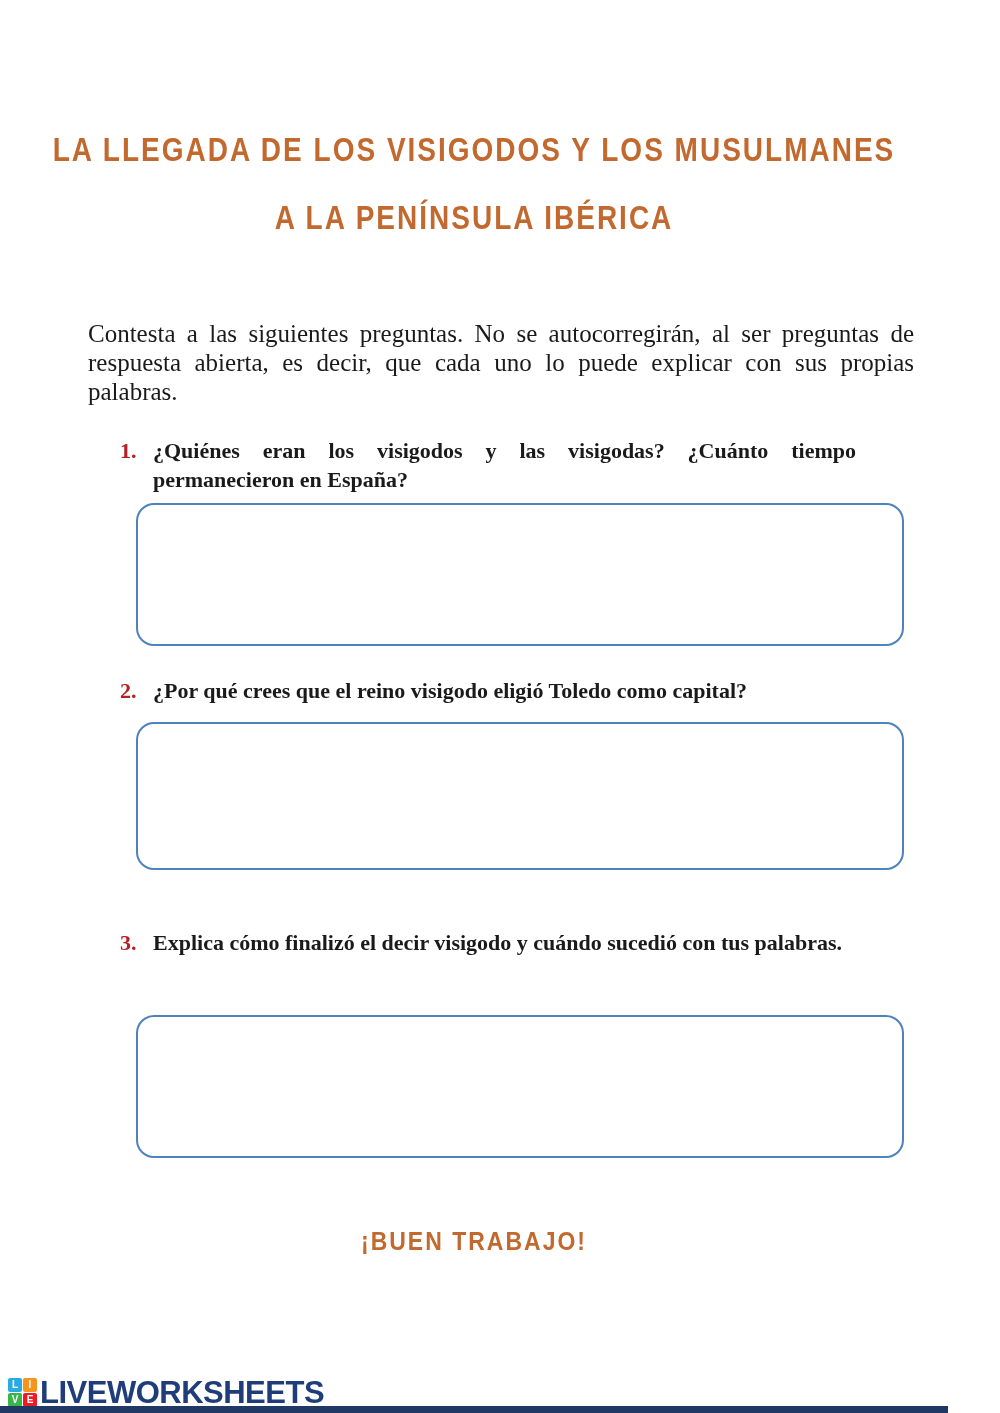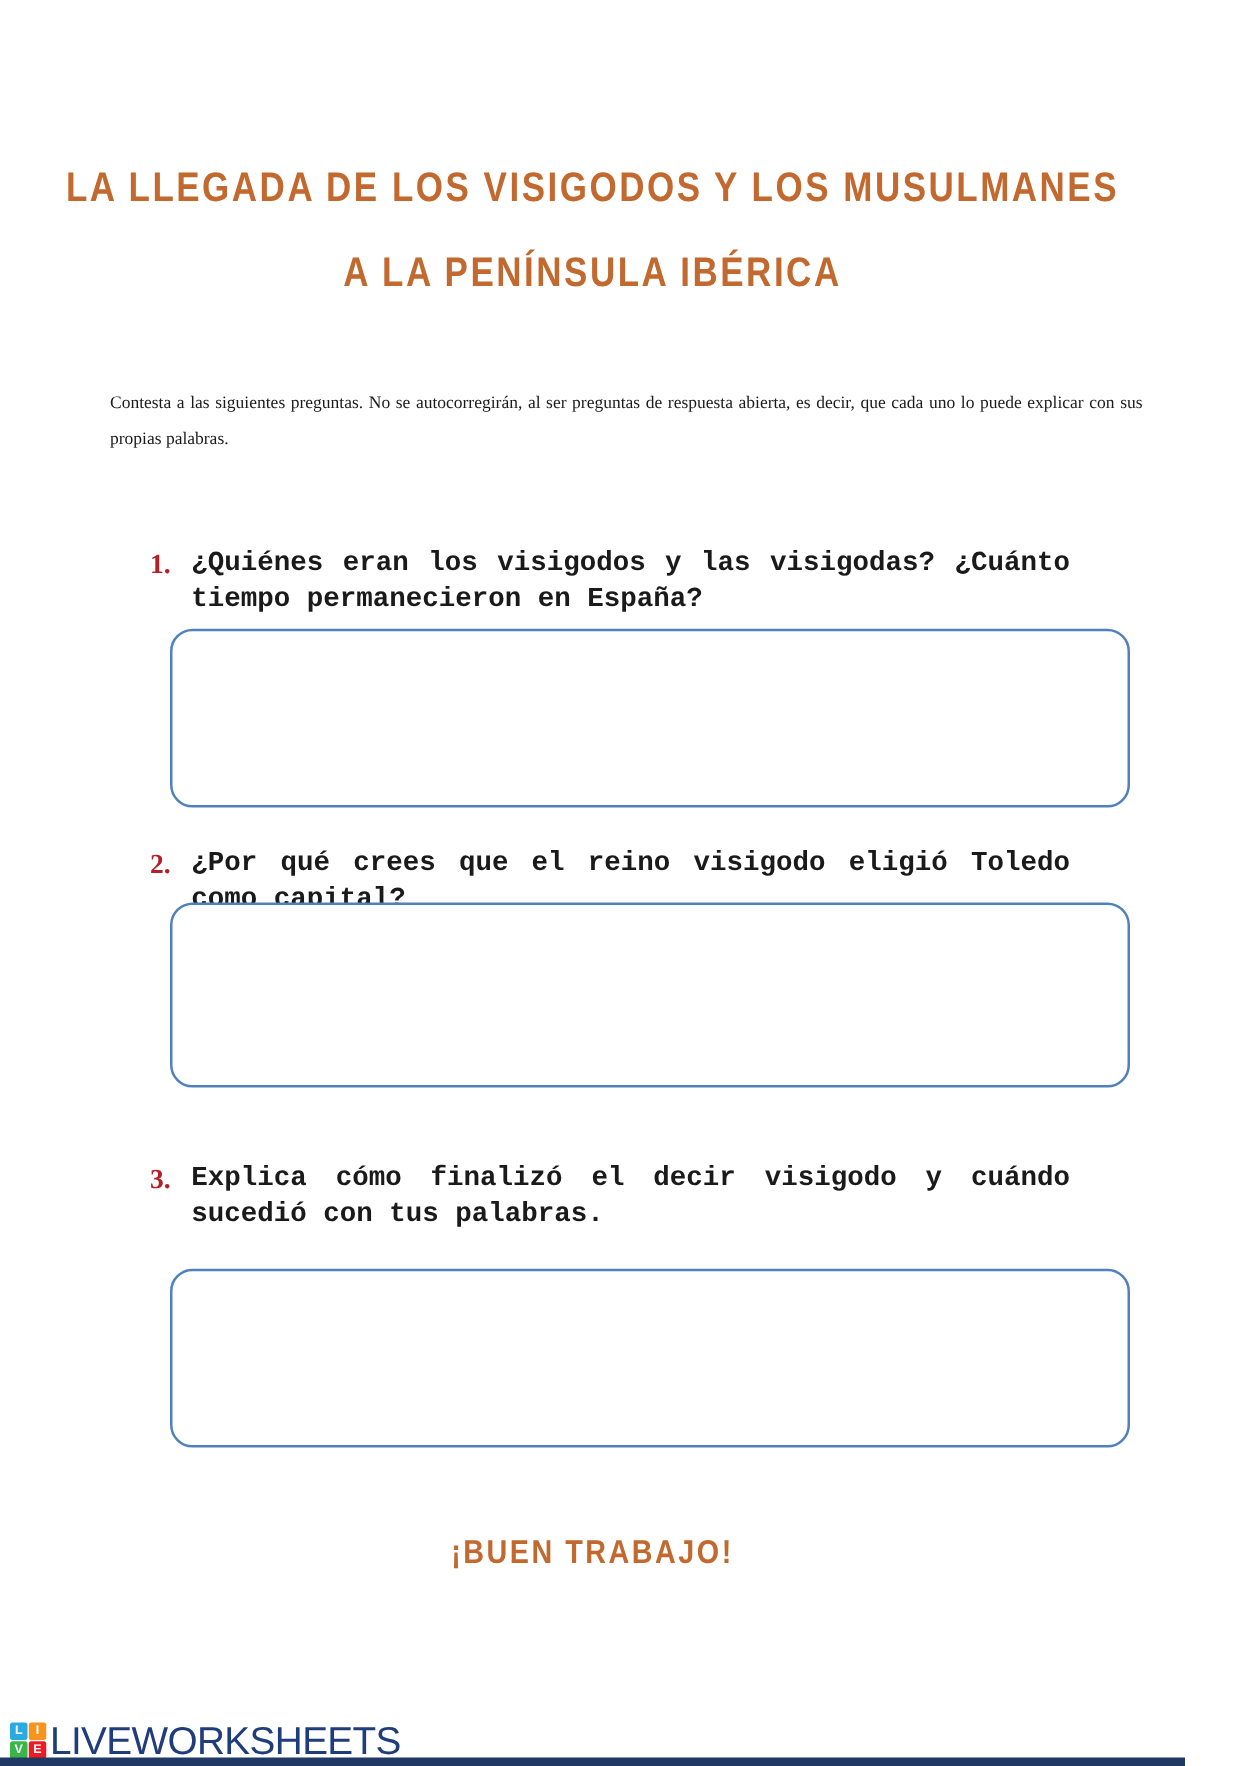--- a/index.html
+++ b/index.html
@@ -35,7 +35,7 @@
     top: 294px;
     left: 88px;
     width: 826px;
-    font-size: 14px;
+    font-size: 25px;
     line-height: 29px;
     text-align: justify;
   }

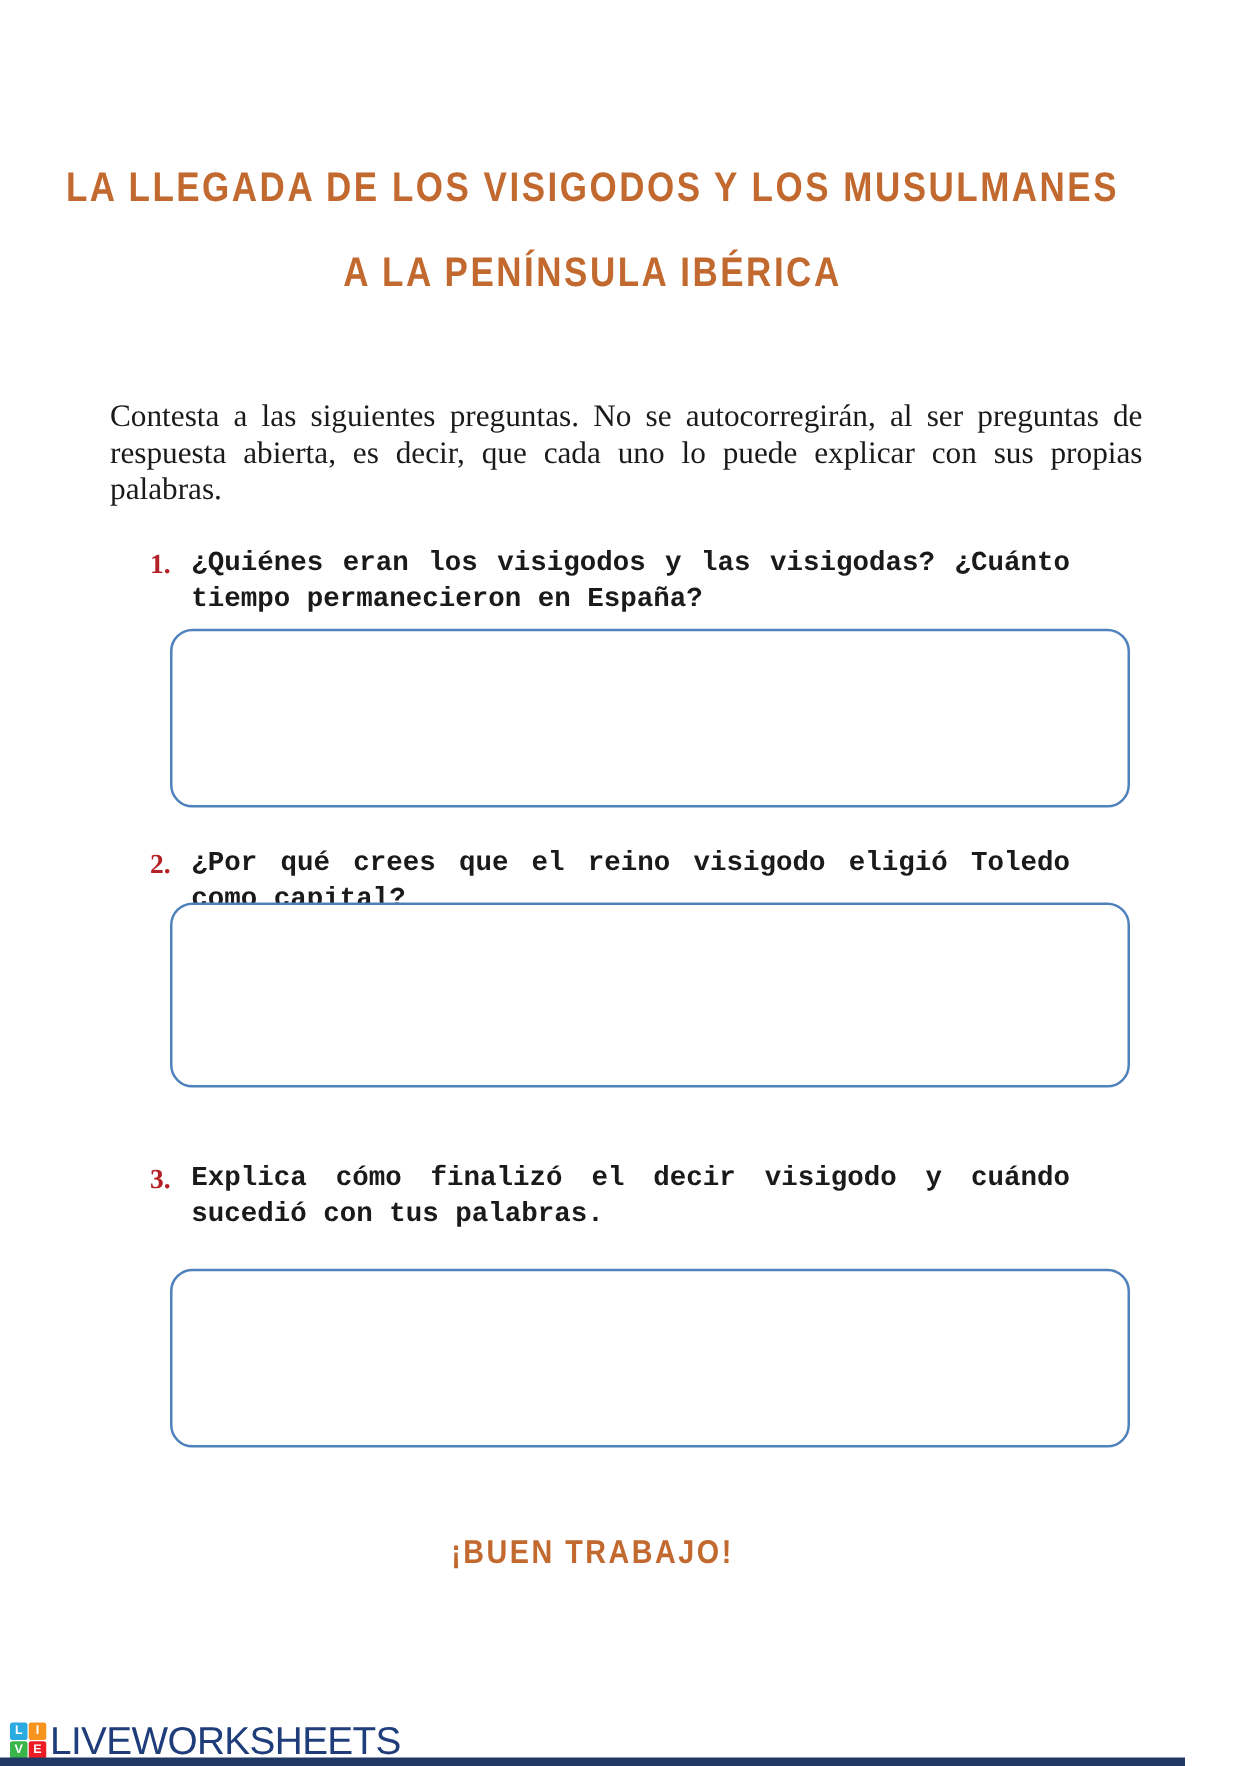--- a/index.html
+++ b/index.html
@@ -56,7 +56,7 @@
     margin-right: 9px;
     flex: 0 0 auto;
   }
-  .q-text { flex: 1; text-align: justify; font-family: Liberation Mono, monospace; }
+  .q-text { flex: 1; text-align: justify; }
   .q1 { top: 436px; }
   .q2 { top: 676px; }
   .q3 { top: 928px; }

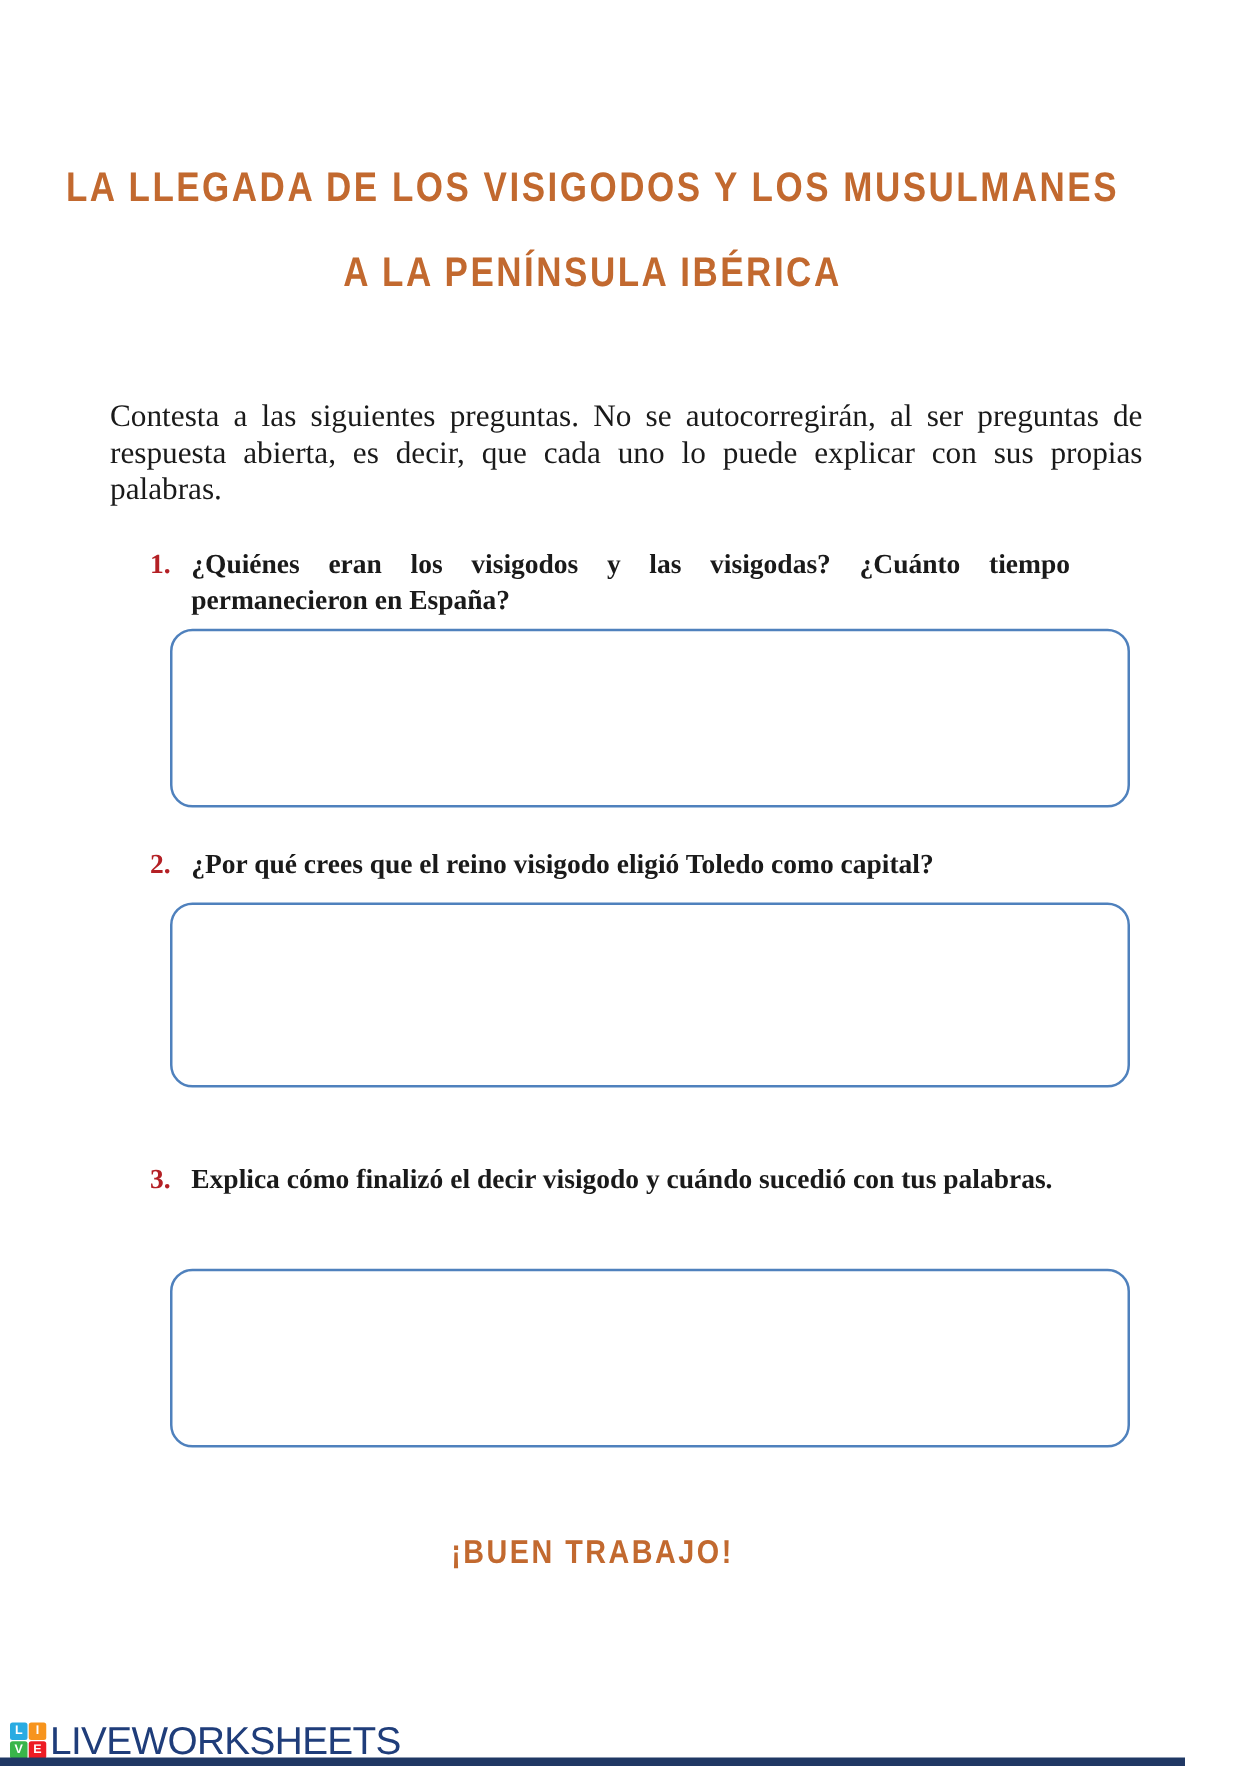--- a/index.html
+++ b/index.html
@@ -129,7 +129,7 @@
   .brand {
     color: #1f3d7a;
     font-family: "Liberation Sans", sans-serif;
-    font-weight: 400;
+    font-weight: 700;
     font-size: 31px;
     letter-spacing: -0.5px;
     line-height: 1;

